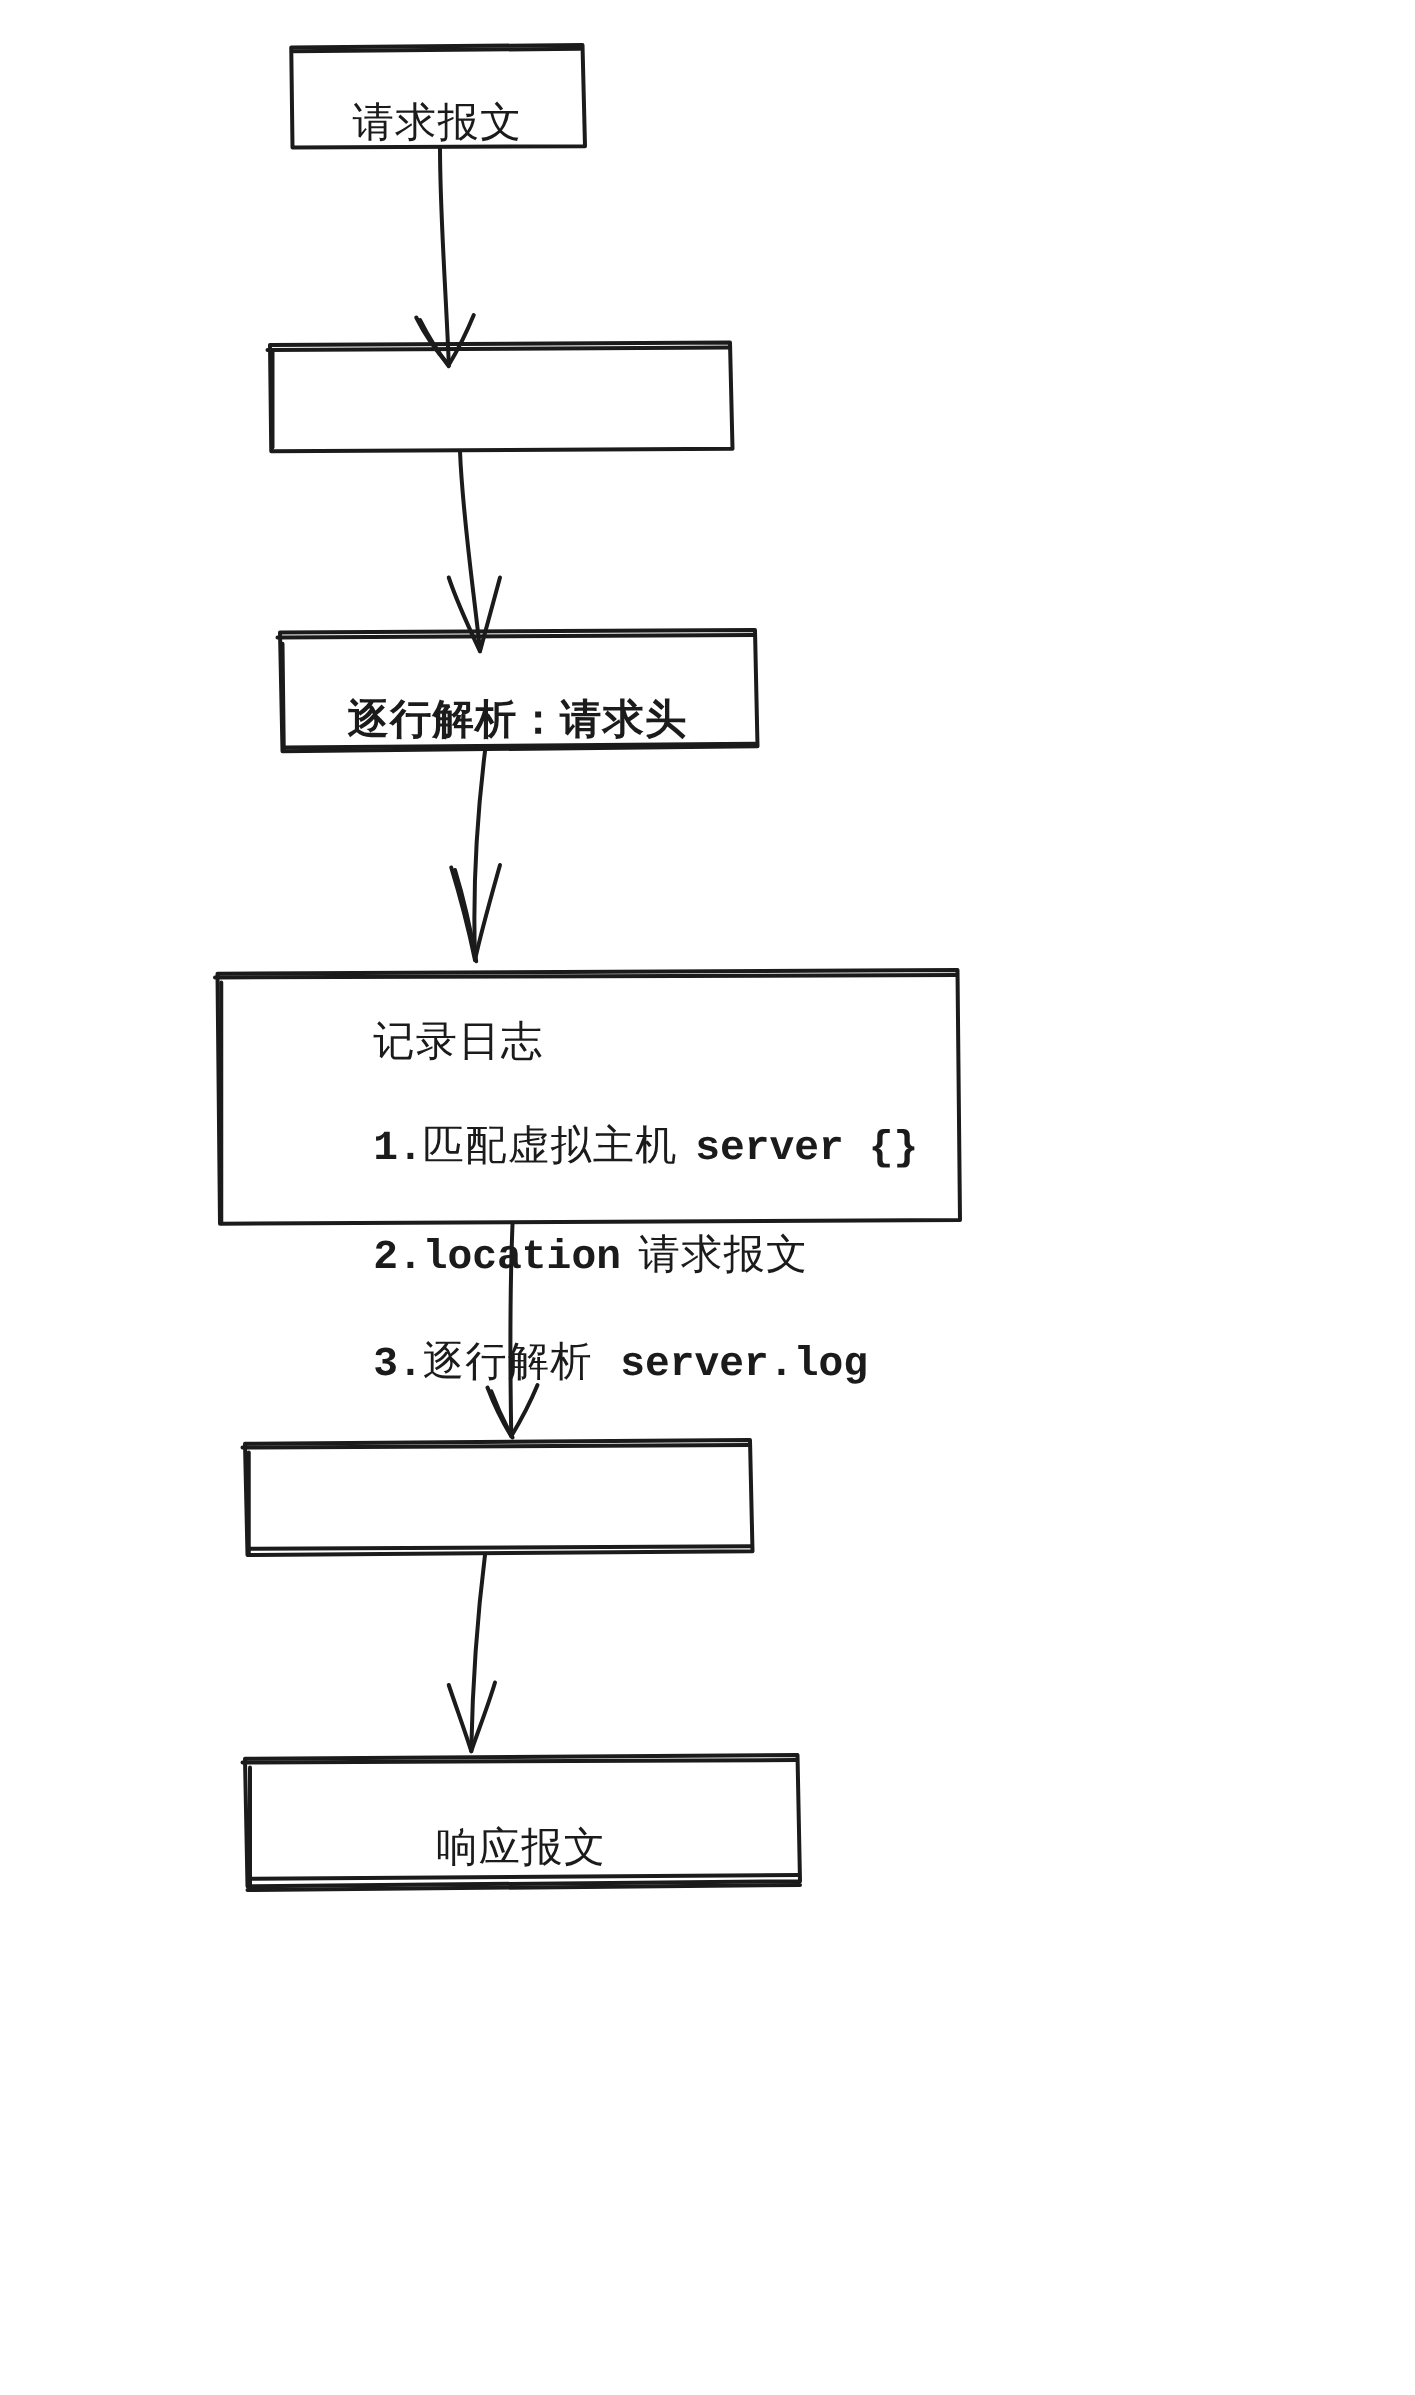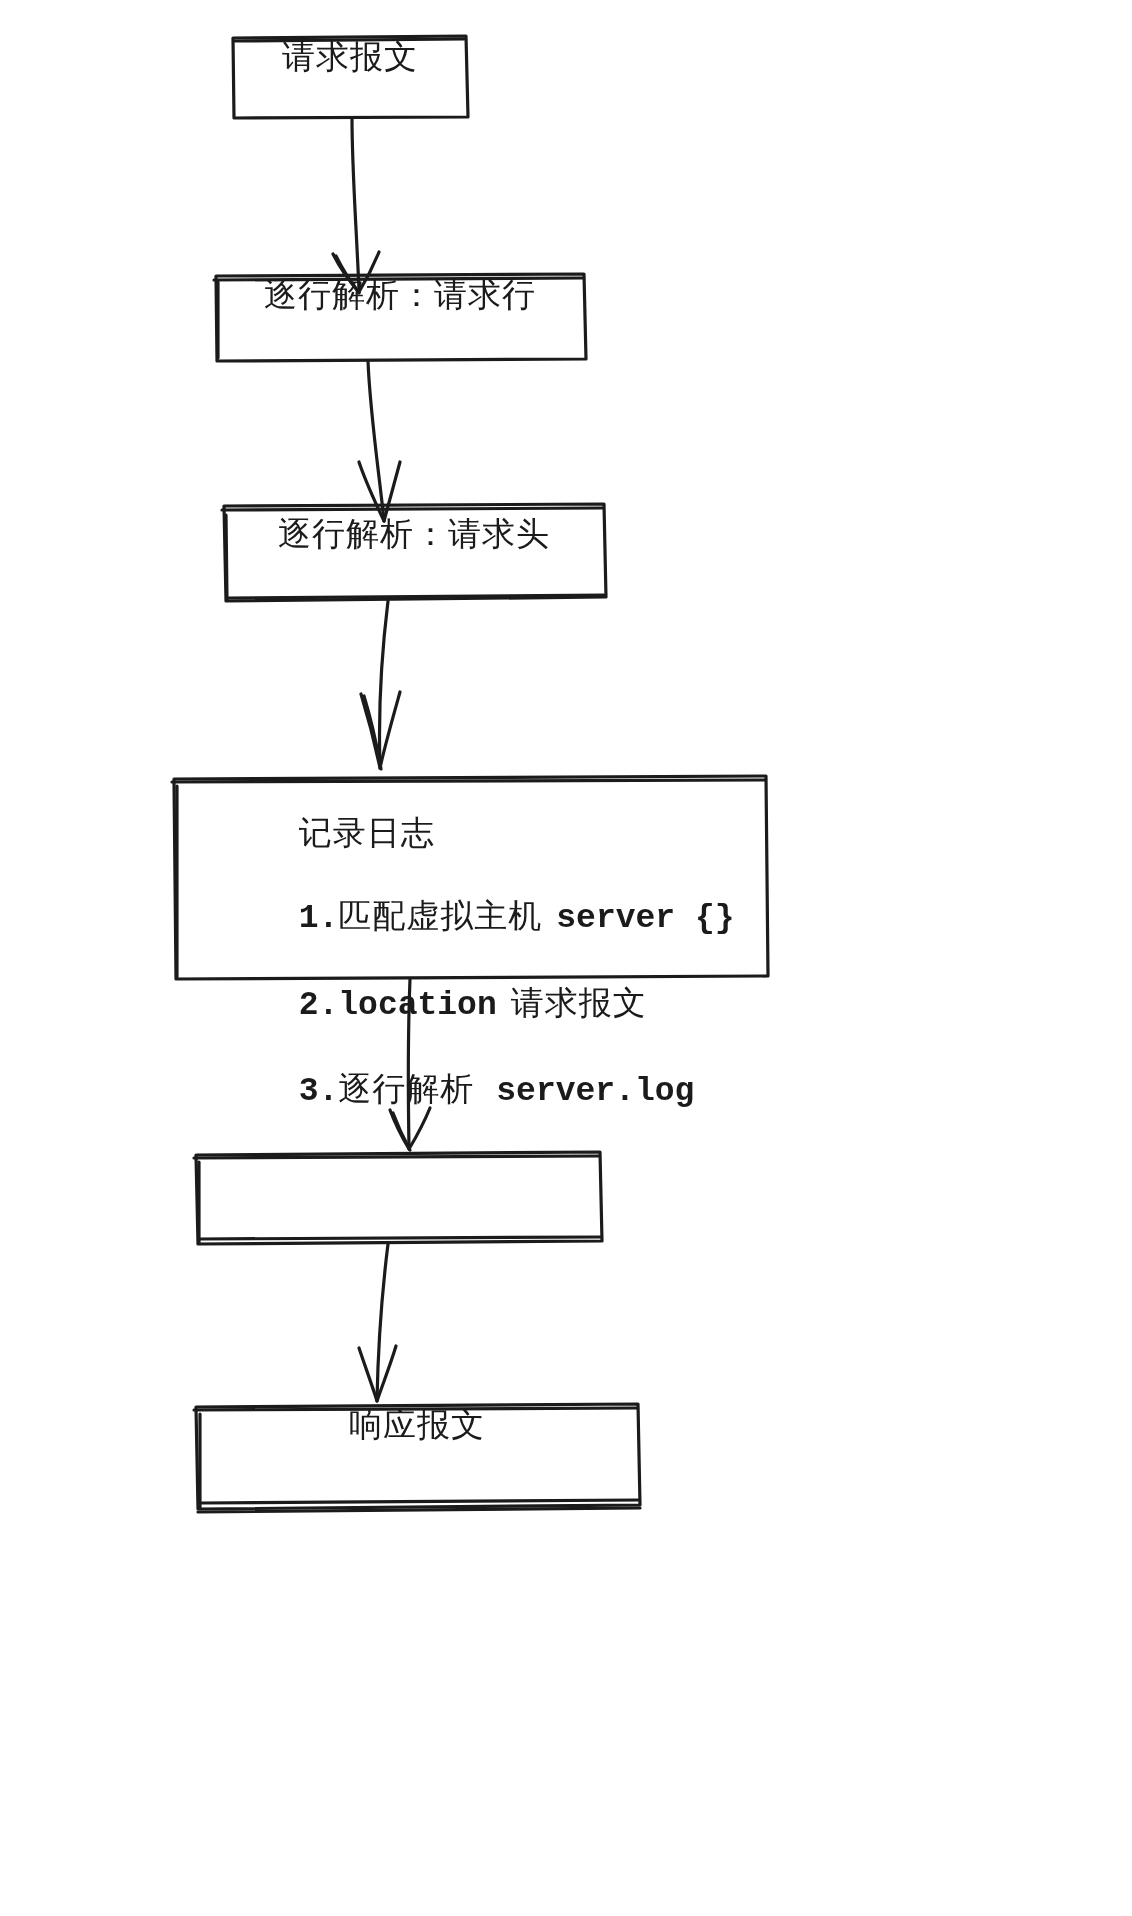--- a/index.html
+++ b/index.html
@@ -26,7 +26,7 @@
   .node {
     position: absolute;
     display: flex;
-    align-items: flex-start;
+    align-items: flex-end;
     justify-content: center;
     color: #1b1b1b;
     box-sizing: border-box;

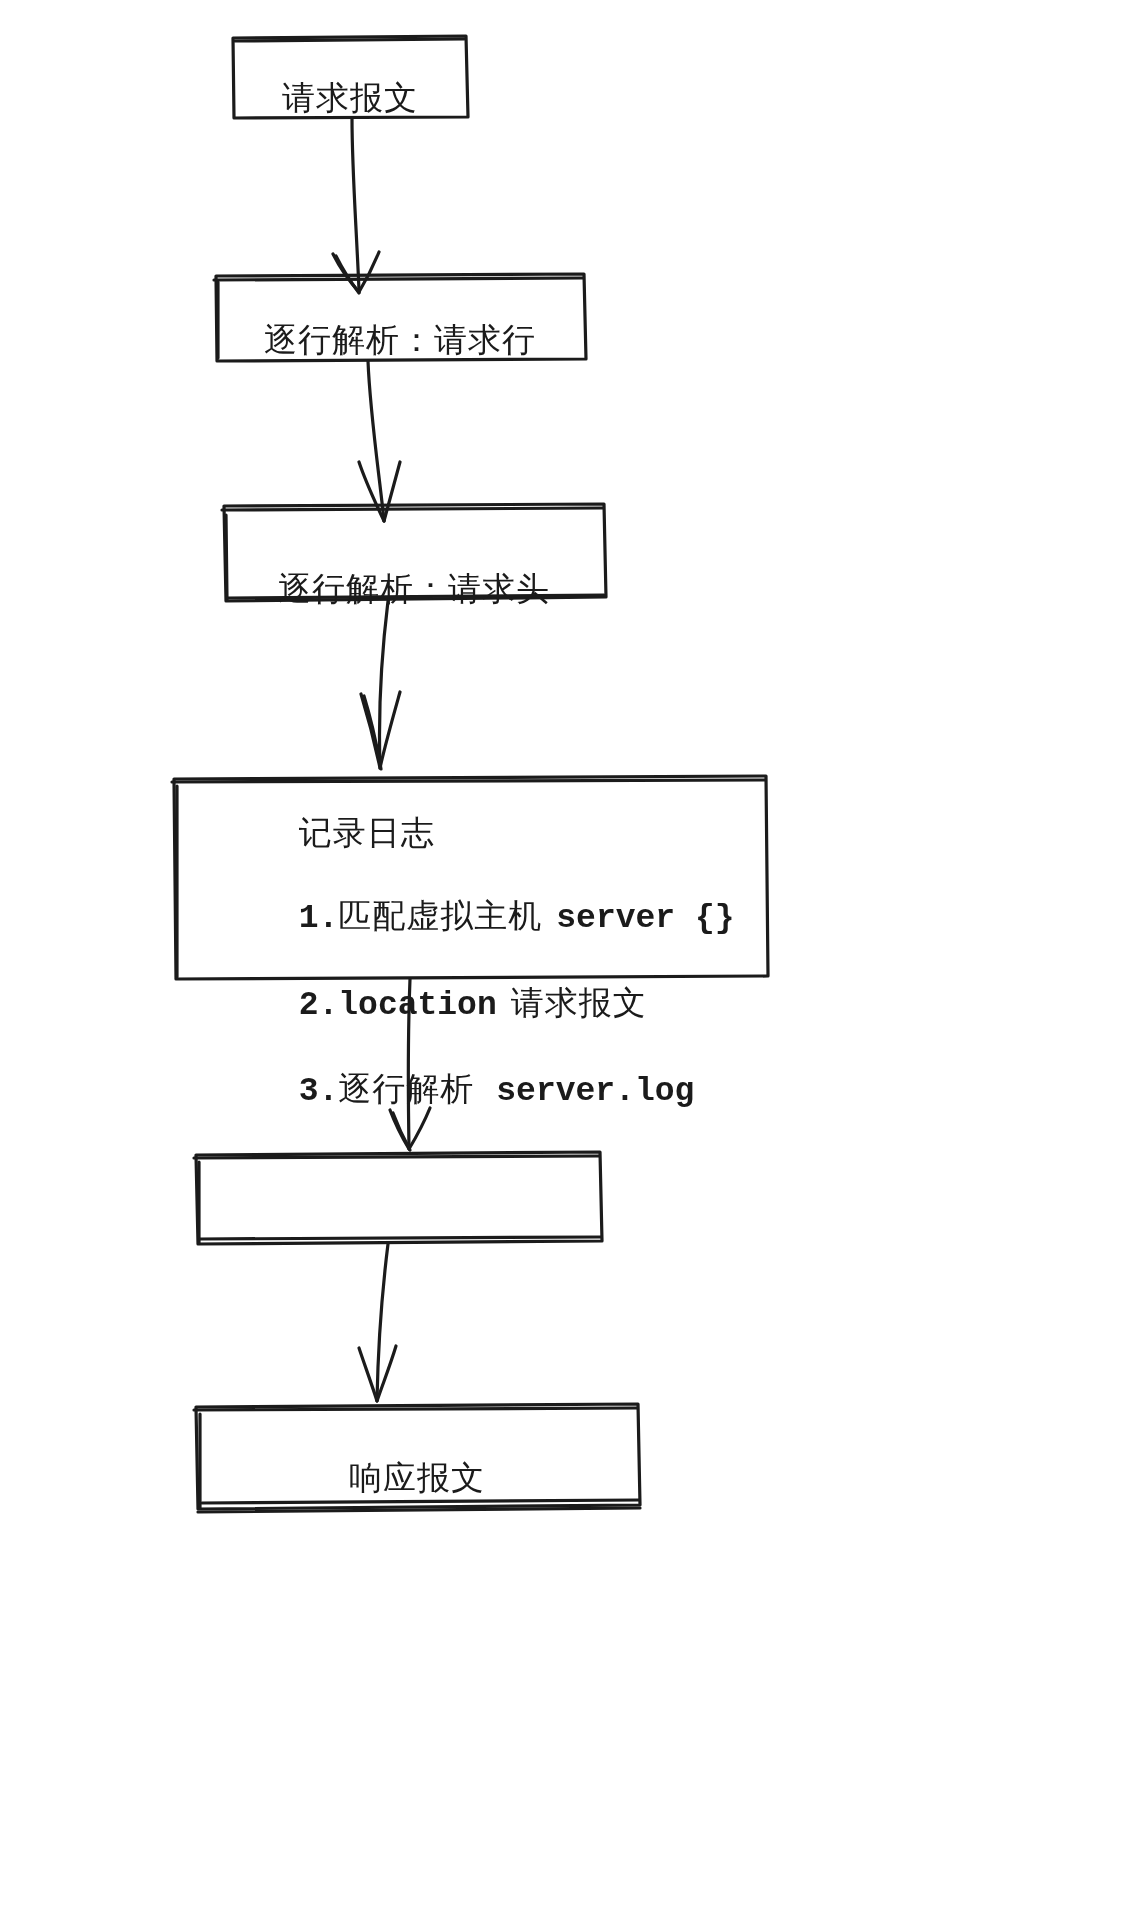--- a/index.html
+++ b/index.html
@@ -166,9 +166,6 @@
     <span class="cn">请求报文</span>
   </div>
 
-  <div class="node" id="node-parse-request-line">
-    <span class="cn">逐行解析：请求行</span>
-  </div>
 
   <div class="node" id="node-parse-request-header">
     <span class="cn">逐行解析：请求头</span>

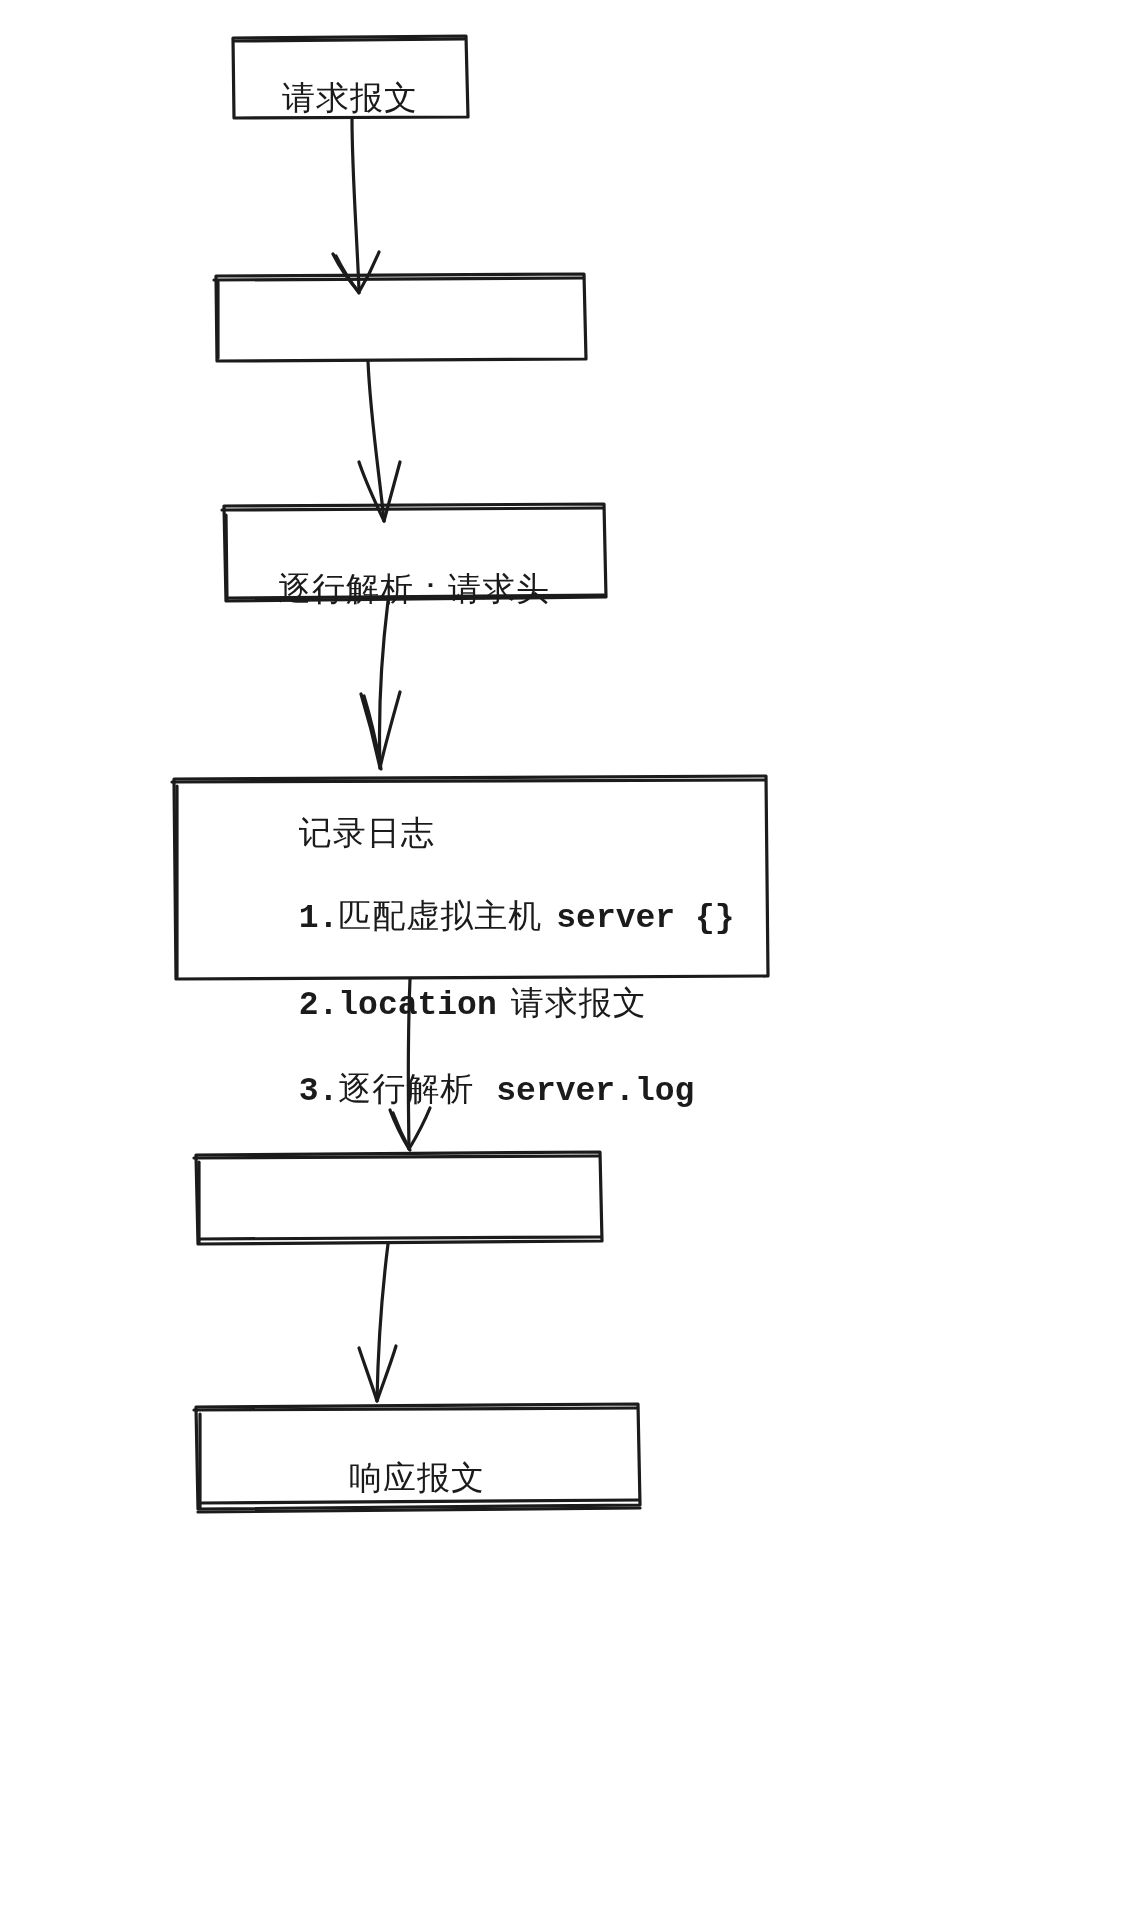--- a/index.html
+++ b/index.html
@@ -49,7 +49,7 @@
   
   #node-request-message { left: 232px; top: 36px; width: 236px; height: 82px; }
   #node-parse-request-line { left: 214px; top: 274px; width: 372px; height: 86px; }
-  #node-parse-request-header { left: 222px; top: 513px; width: 384px; height: 96px; }
+  #node-parse-request-header { left: 222px; top: 499px; width: 384px; height: 96px; font-weight: bold; }
   #node-process-request {
     left: 172px; top: 776px; width: 596px; height: 202px;
     display: block;

